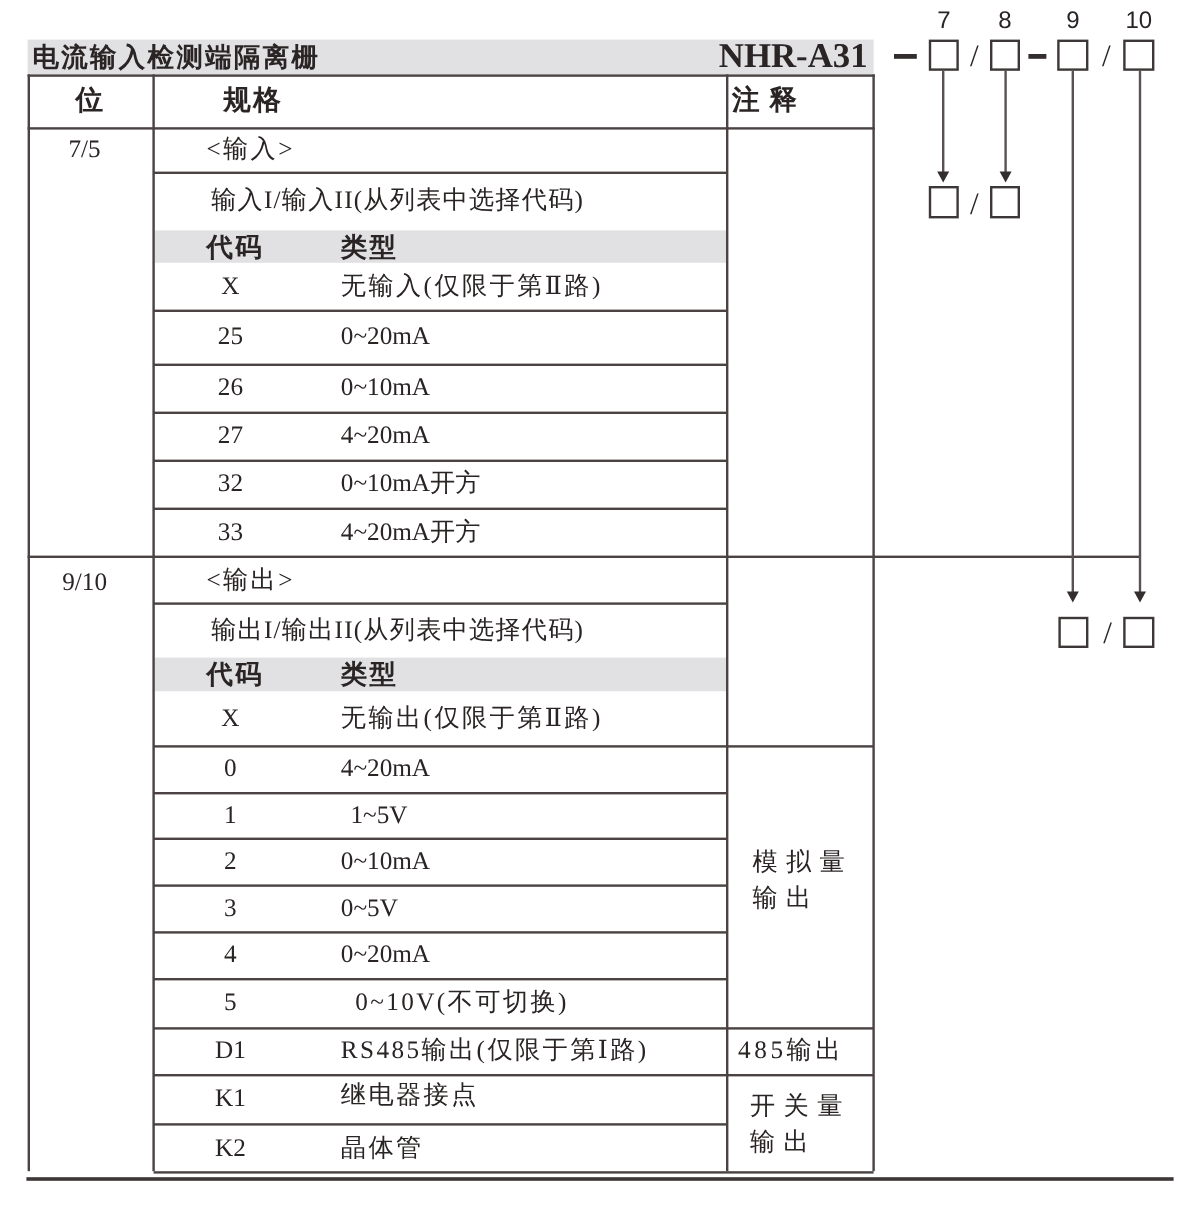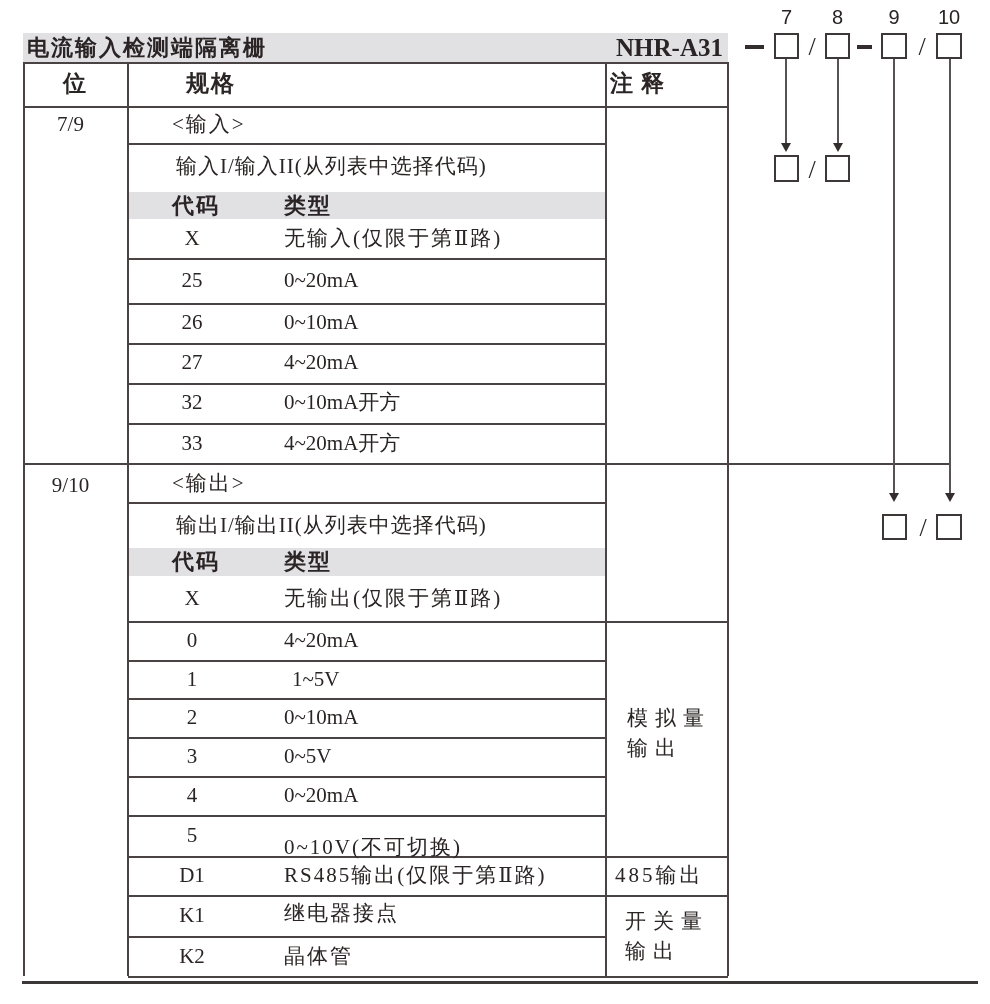--- a/index.html
+++ b/index.html
@@ -14,7 +14,7 @@
   .hd{font-size:23px;font-weight:bold;letter-spacing:2px;}
   .ctr{text-align:center;}
   .title{position:absolute;left:27px;top:33px;line-height:29px;font-size:22px;font-weight:bold;letter-spacing:2px;}
-  .model{position:absolute;left:560px;top:33px;width:163px;line-height:29px;font-size:25px;font-weight:bold;text-align:right;}
+  .model{position:absolute;left:560px;top:33px;width:163px;line-height:29px;font-size:29px;font-weight:bold;text-align:right;}
   .codebox{position:absolute;border:2px solid #3d3737;background:#fff;box-sizing:border-box;}
   .slash{position:absolute;font-size:26px;line-height:28px;text-align:center;font-family:"Liberation Serif","DejaVu Serif",serif;}
   .digit{position:absolute;top:5px;line-height:24px;font-size:20px;text-align:center;

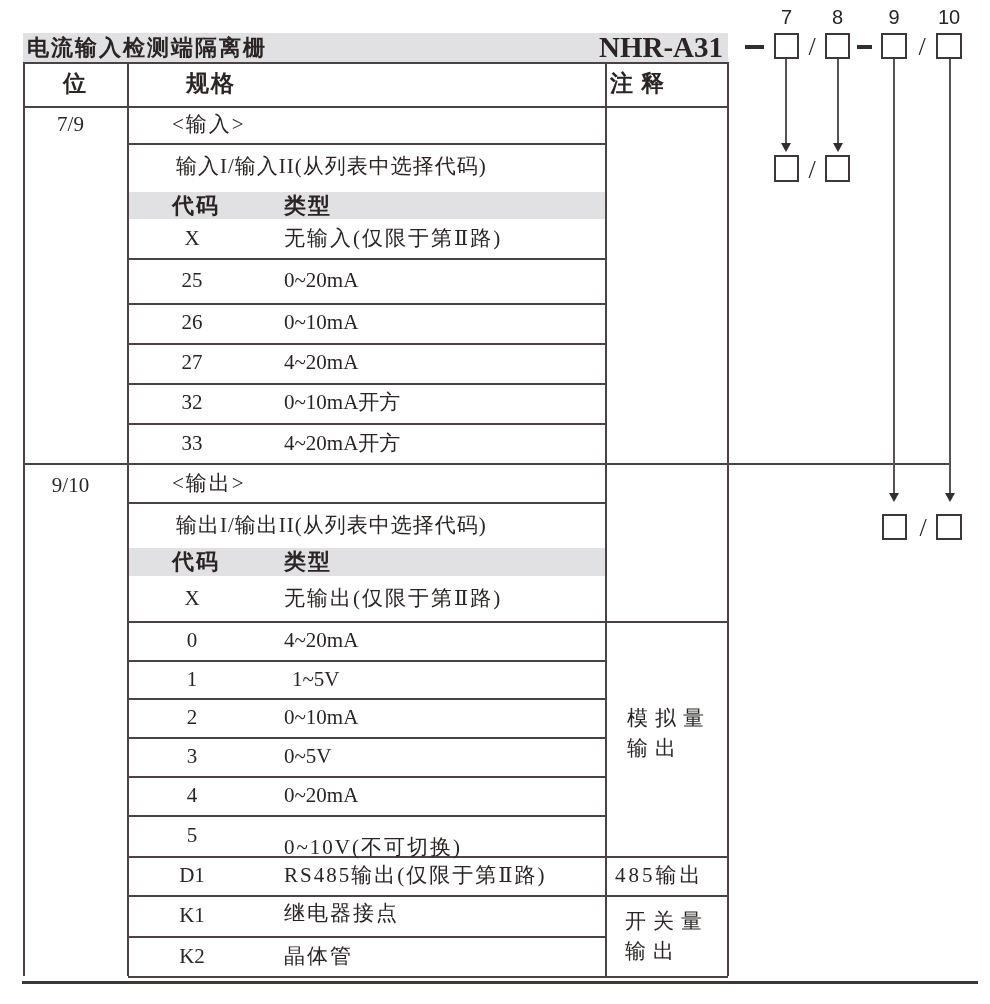--- a/index.html
+++ b/index.html
@@ -68,7 +68,7 @@
   <span class="t hd" style="left:186px;top:71px;">规格</span>
   <span class="t hd" style="left:610px;top:71px;letter-spacing:8px;">注释</span>
 
-  <span class="t ctr" style="left:23px;top:111px;width:95px;">7/9</span>
+  <span class="t ctr" style="left:23px;top:111px;width:95px;">7/5</span>
   <span class="t cn" style="left:172px;top:111px;">&lt;输入&gt;</span>
   <span class="t" style="left:176px;top:153px;letter-spacing:1px;">输入I/输入II(从列表中选择代码)</span>
   <span class="t b" style="left:166px;top:192px;width:60px;line-height:27px;font-size:22px;letter-spacing:2px;text-align:center;">代码</span>

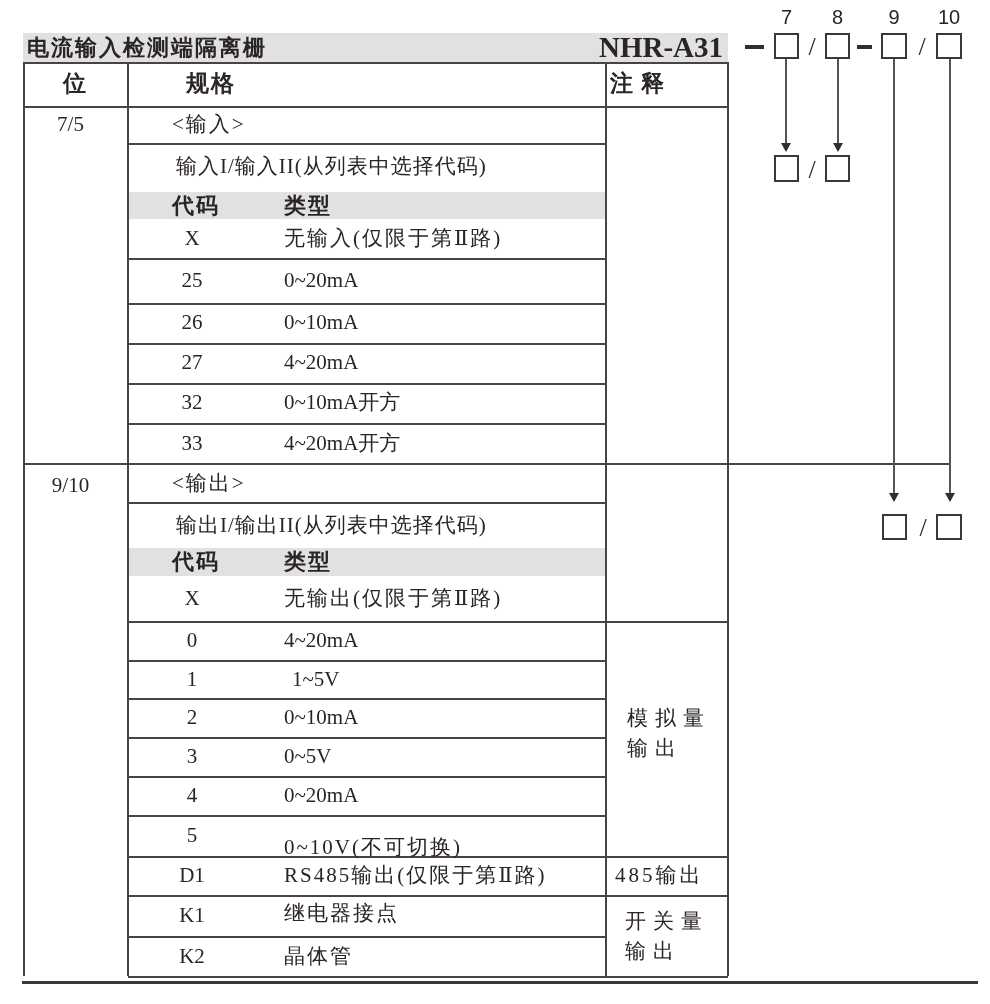--- a/index.html
+++ b/index.html
@@ -106,7 +106,7 @@
   <span class="t ctr" style="left:166px;top:782px;width:52px;">4</span>
   <span class="t" style="left:284px;top:782px;">0~20mA</span>
   <span class="t ctr" style="left:166px;top:822px;width:52px;">5</span>
-  <span class="t cn" style="left:284px;top:822px;margin-top:12px;">0~10V(不可切换)</span>
+  <span class="t cn" style="left:296px;top:822px;">0~10V(不可切换)</span>
   <span class="t ctr" style="left:166px;top:862px;width:52px;">D1</span>
   <span class="t cn" style="left:284px;top:862px;">RS485输出(仅限于第Ⅱ路)</span>
   <span class="t ctr" style="left:166px;top:902px;width:52px;">K1</span>

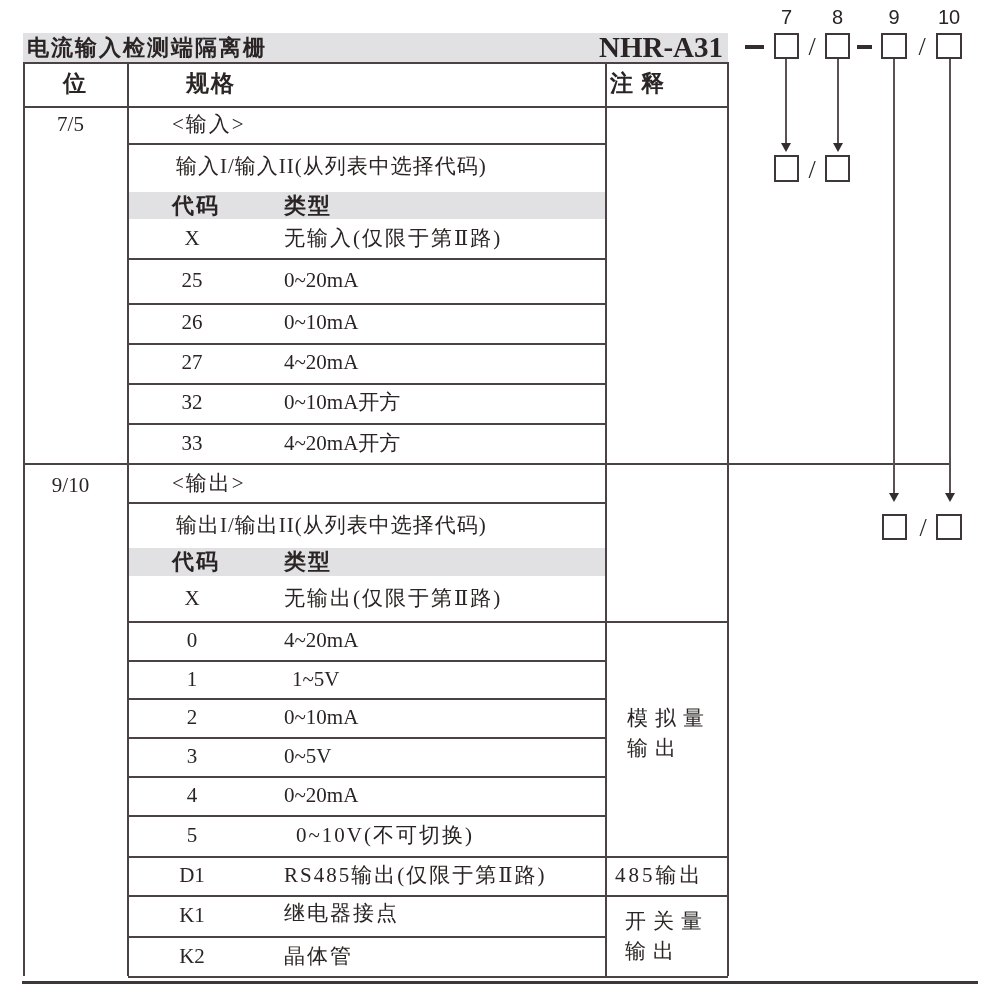--- a/index.html
+++ b/index.html
@@ -108,7 +108,7 @@
   <span class="t ctr" style="left:166px;top:822px;width:52px;">5</span>
   <span class="t cn" style="left:296px;top:822px;">0~10V(不可切换)</span>
   <span class="t ctr" style="left:166px;top:862px;width:52px;">D1</span>
-  <span class="t cn" style="left:284px;top:862px;">RS485输出(仅限于第Ⅱ路)</span>
+  <span class="t cn" style="left:284px;top:862px;">RS485输出(仅限于第Ⅰ路)</span>
   <span class="t ctr" style="left:166px;top:902px;width:52px;">K1</span>
   <span class="t cn" style="left:284px;top:902px;font-family:Liberation Mono, monospace;">继电器接点</span>
   <span class="t ctr" style="left:166px;top:943px;width:52px;">K2</span>

